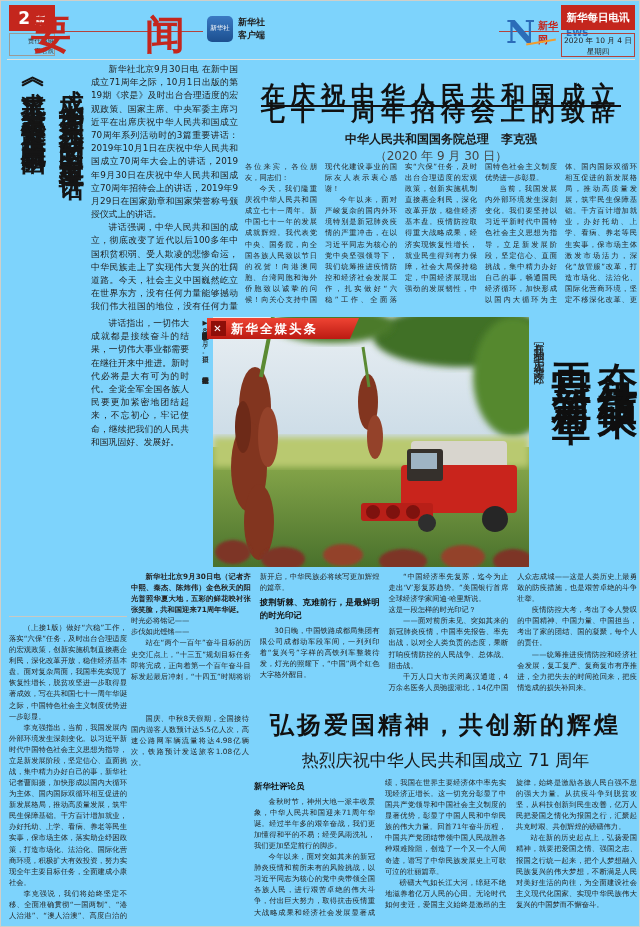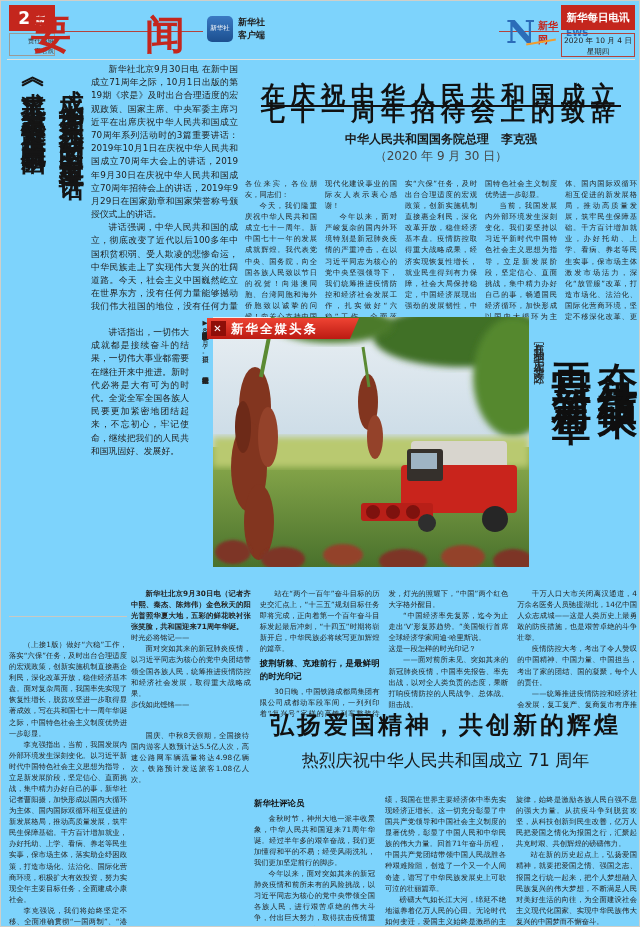--- a/index.html
+++ b/index.html
@@ -31,7 +31,7 @@
   .vtB{left:46px;width:37px;font-size:25px;letter-spacing:5px;}
   
   .txt{font-size:8.8px;line-height:1.5;text-align:justify;overflow:hidden;color:#222;}
-  .txt7{font-size:7.3px;line-height:1.52;text-align:justify;overflow:hidden;color:#262626;margin-top:17px;}
+  .txt7{font-size:7.3px;line-height:1.52;text-align:justify;overflow:hidden;color:#262626;}
   .para{margin:0;text-indent:2em;}
   .sal{margin:0;text-indent:0;}
   .lead{margin:0;text-indent:2em;font-weight:bold;}

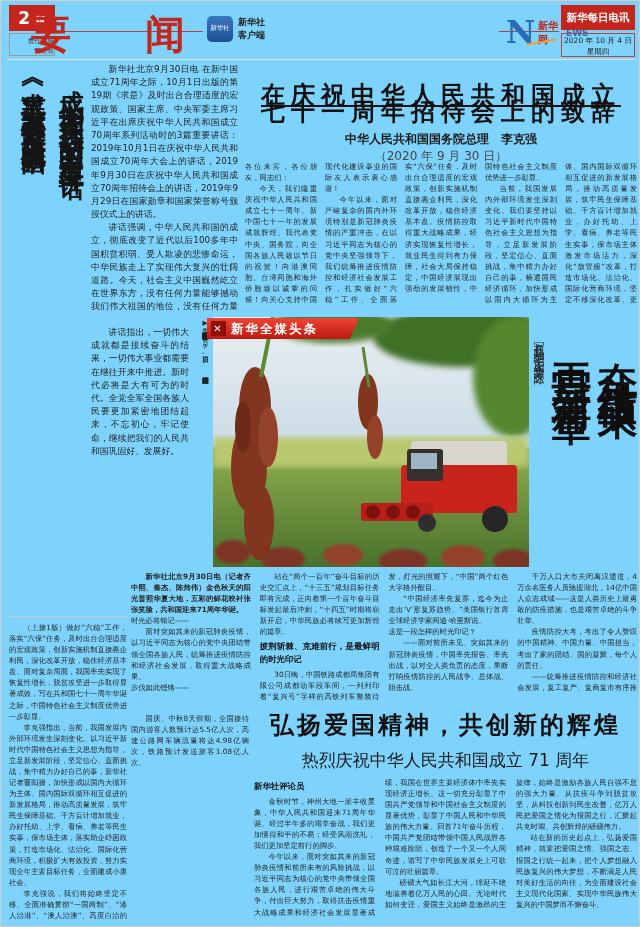--- a/index.html
+++ b/index.html
@@ -107,7 +107,7 @@
       <p class="para">新华社北京9月30日电 在新中国成立71周年之际，10月1日出版的第19期《求是》及时出台合理适度的宏观政策、国家主席、中央军委主席习近平在出席庆祝中华人民共和国成立70周年系列活动时的3篇重要讲话：2019年10月1日在庆祝中华人民共和国成立70周年大会上的讲话，2019年9月30日在庆祝中华人民共和国成立70周年招待会上的讲话，2019年9月29日在国家勋章和国家荣誉称号颁授仪式上的讲话。</p>
       <p class="para">讲话强调，中华人民共和国的成立，彻底改变了近代以后100多年中国积贫积弱、受人欺凌的悲惨命运，中华民族走上了实现伟大复兴的壮阔道路。今天，社会主义中国巍然屹立在世界东方，没有任何力量能够撼动我们伟大祖国的地位，没有任何力量能够阻挡中国人民和中华民族的前进步伐。</p>
     </div>
-  <div class="abs txt" style="left:90px;top:325px;width:98px;height:250px;">
+  <div class="abs txt" style="left:90px;top:316px;width:98px;height:250px;">
       <p class="para">讲话指出，一切伟大成就都是接续奋斗的结果，一切伟大事业都需要在继往开来中推进。新时代必将是大有可为的时代。全党全军全国各族人民要更加紧密地团结起来，不忘初心，牢记使命，继续把我们的人民共和国巩固好、发展好。</p>
     </div>
 

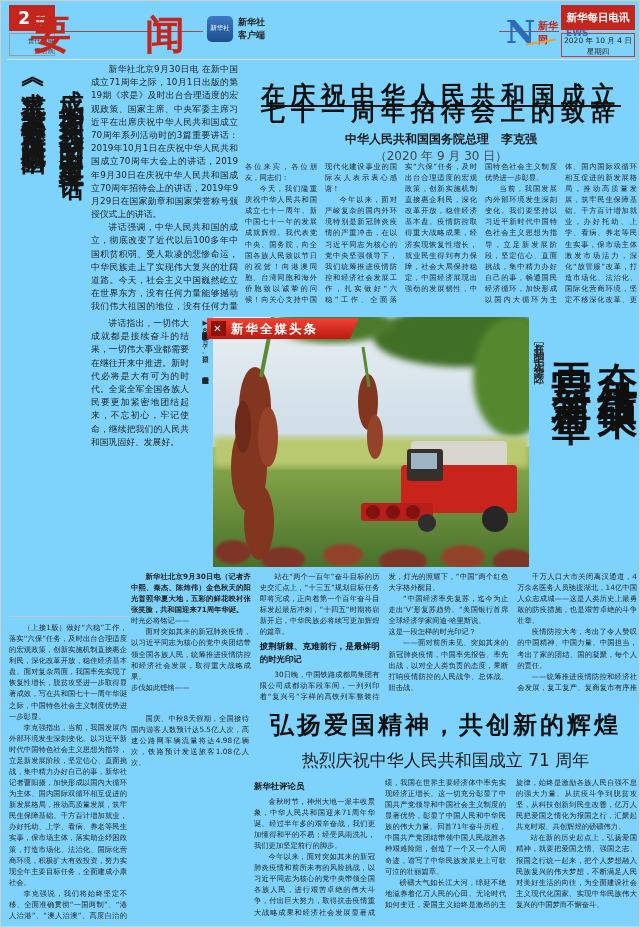--- a/index.html
+++ b/index.html
@@ -193,7 +193,6 @@
   <div class="abs txt7 cols4" style="left:130px;top:570px;width:506px;height:134px;">
       <p class="lead">新华社北京9月30日电（记者齐中熙、秦杰、陈炜伟）金色秋天的阳光普照华夏大地，五彩的鲜花映衬张张笑脸，共和国迎来71周年华诞。</p>
       <p class="sal">时光必将铭记——</p>
-      <p class="para">面对突如其来的新冠肺炎疫情，以习近平同志为核心的党中央团结带领全国各族人民，统筹推进疫情防控和经济社会发展，取得重大战略成果。</p>
       <p class="sal">步伐如此铿锵——</p>
       <p class="para">站在“两个一百年”奋斗目标的历史交汇点上，“十三五”规划目标任务即将完成，正向着第一个百年奋斗目标发起最后冲刺，“十四五”时期将崭新开启，中华民族必将续写更加辉煌的篇章。</p>
       <p class="subhead">披荆斩棘、克难前行，是最鲜明的时光印记</p>

